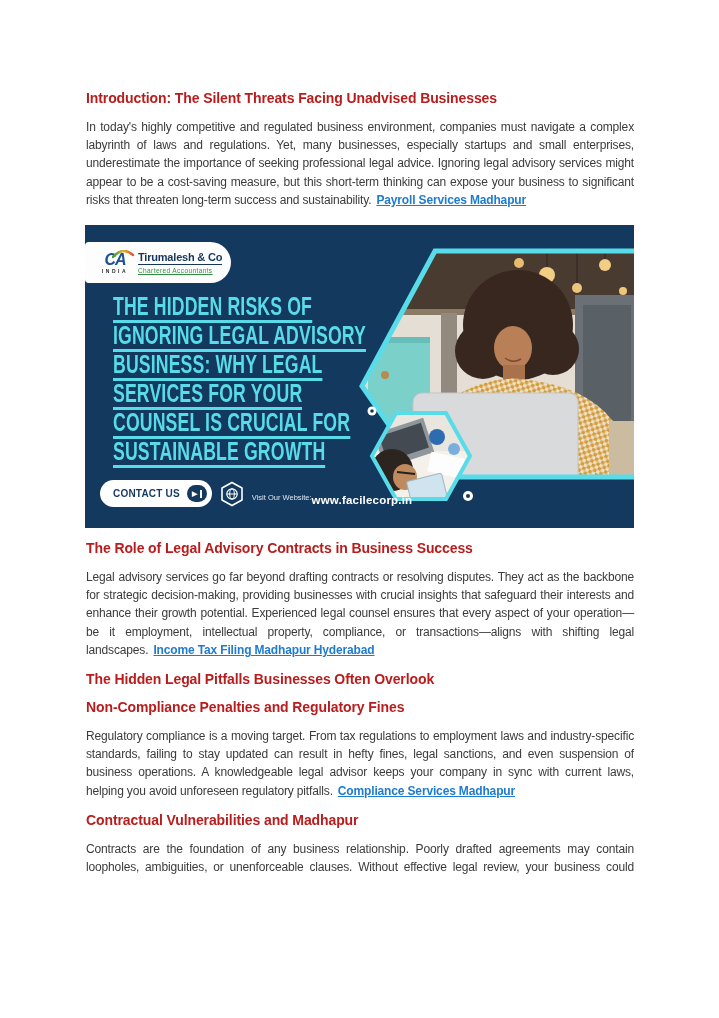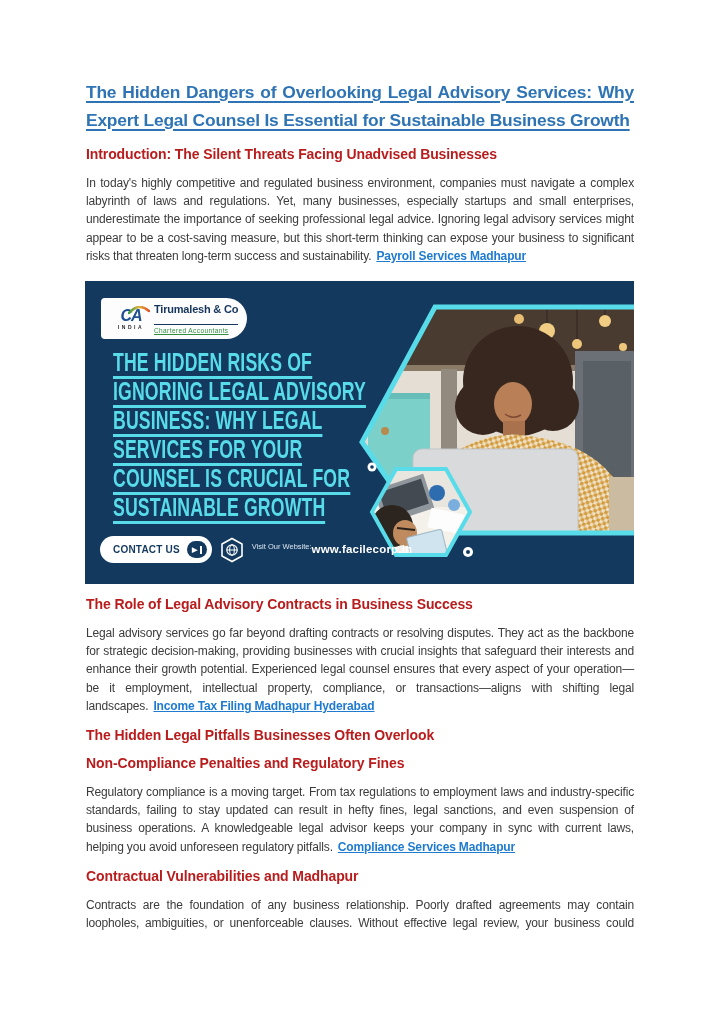--- a/index.html
+++ b/index.html
@@ -86,7 +86,6 @@
 
 <div class="page">
 
-  <h1 class="title">The Hidden Dangers of Overlooking Legal Advisory Services: Why Expert Legal Counsel Is Essential for Sustainable Business Growth</h1>
 
   <h3 class="orange">Introduction: The Silent Threats Facing Unadvised Businesses</h3>
   <p class="body"><span>In today's highly competitive and regulated business environment, companies must navigate a complex labyrinth of laws and regulations. Yet, many businesses, especially startups and small enterprises, underestimate the importance of seeking professional legal advice. Ignoring legal advisory services might appear to be a cost-saving measure, but this short-term thinking can expose your business to significant risks that threaten long-term success and sustainability.</span><a class="doclink">Payroll Services Madhapur</a></p>

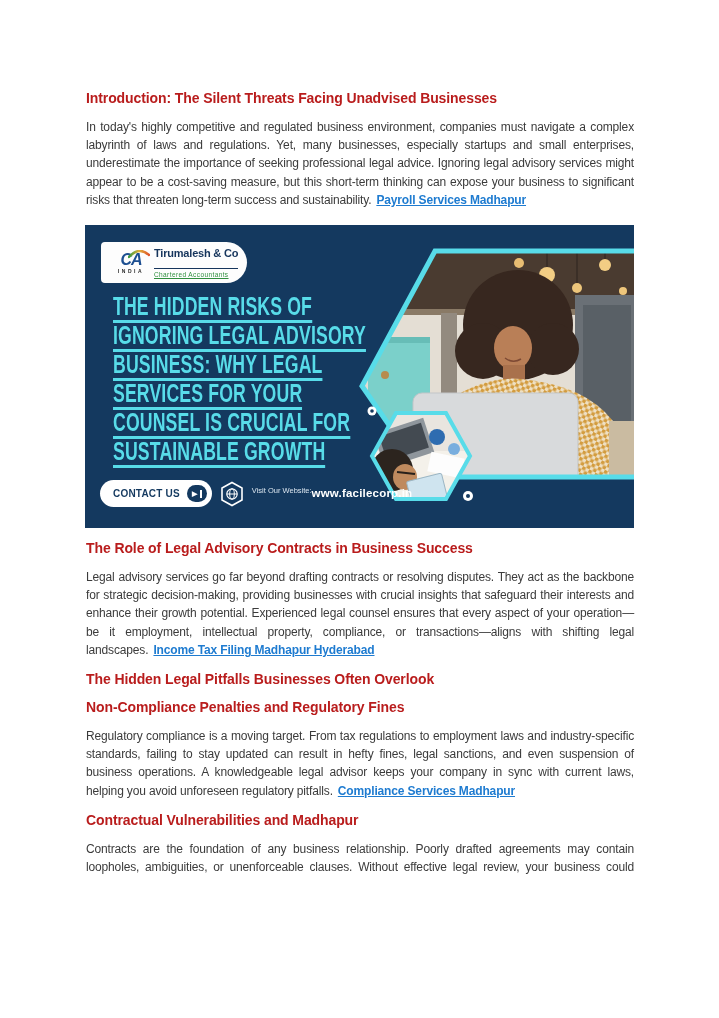--- a/index.html
+++ b/index.html
@@ -44,7 +44,7 @@
   }
   .photo-svg{position:absolute;inset:0;width:100%;height:100%;pointer-events:none;}
   .logo-pill{
-    position:absolute;left:16px;top:17px;width:146px;height:41px;
+    position:absolute;left:0;top:17px;width:146px;height:41px;
     background:#fdfdfd;border-radius:4px 21px 21px 4px;
     display:flex;align-items:center;gap:7px;padding-left:14px;box-sizing:border-box;
     z-index:3;

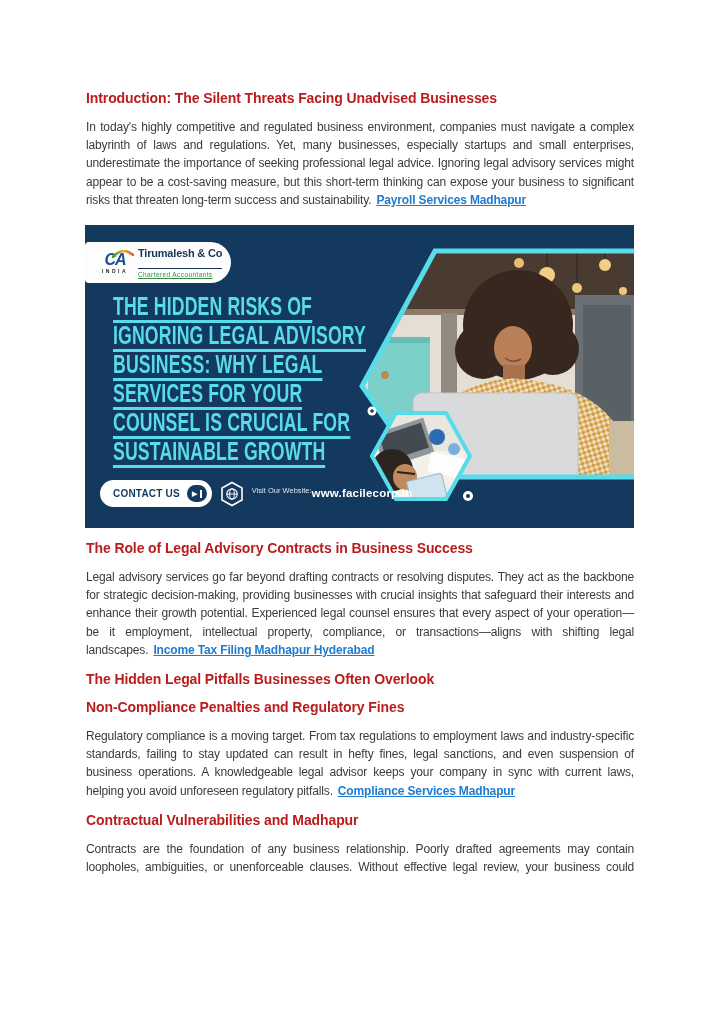--- a/index.html
+++ b/index.html
@@ -53,7 +53,7 @@
   .ca-letters{font-size:16px;font-weight:bold;color:#1d4f91;font-style:italic;letter-spacing:-1px;}
   .ca-swoosh{position:absolute;top:-2px;right:-3px;}
   .ca-india{font-size:5px;letter-spacing:2.6px;color:#2a2a2a;font-weight:bold;margin-top:1px;}
-  .firm-name{font-size:11px;font-weight:bold;color:#16355c;border-bottom:1px solid #16355c;padding-bottom:9px;letter-spacing:-0.2px;}
+  .firm-name{font-size:11px;font-weight:bold;color:#16355c;border-bottom:1px solid #16355c;padding-bottom:1px;letter-spacing:-0.2px;}
   .firm-tag{font-size:6.5px;color:#2f8f3e;letter-spacing:0.4px;margin-top:1.5px;text-decoration:underline;}
   .headline{position:absolute;left:28px;top:70px;z-index:2;}
   .hl-line{height:29px;}

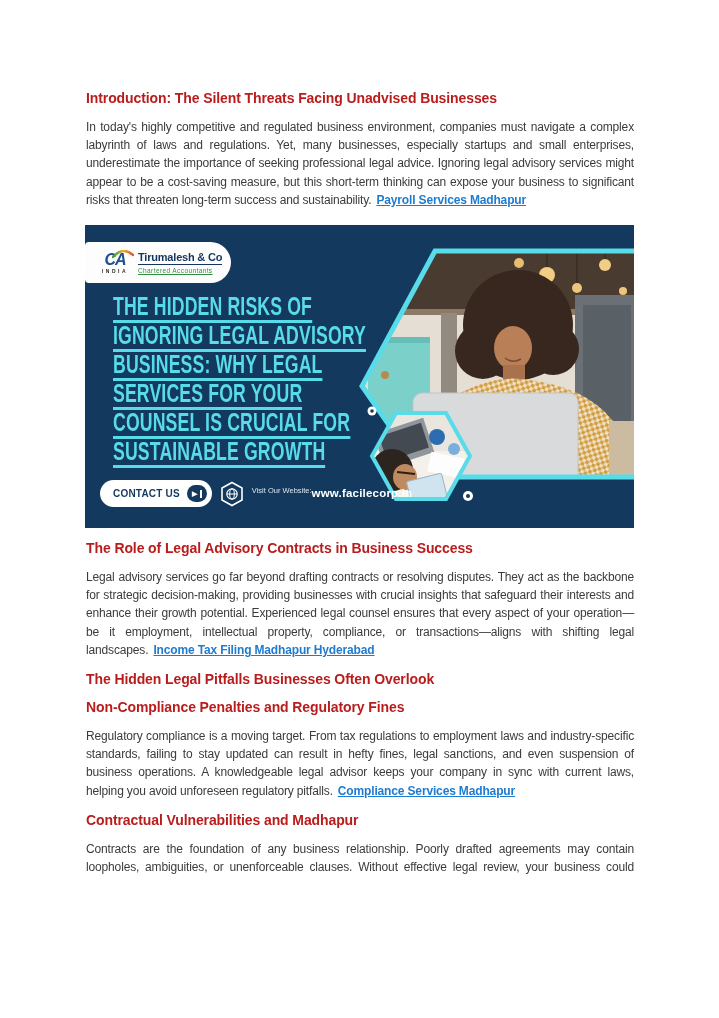--- a/index.html
+++ b/index.html
@@ -64,7 +64,7 @@
     border-bottom:3px solid #58DCE9;padding-bottom:2px;letter-spacing:0.2px;
   }
   .contact-row{
-    position:absolute;left:15px;top:255px;display:flex;align-items:center;gap:8px;z-index:3;
+    position:absolute;left:15px;top:255px;display:flex;align-items:flex-end;gap:8px;z-index:3;
   }
   .contact-btn{
     height:27px;background:#fff;border-radius:14px;

